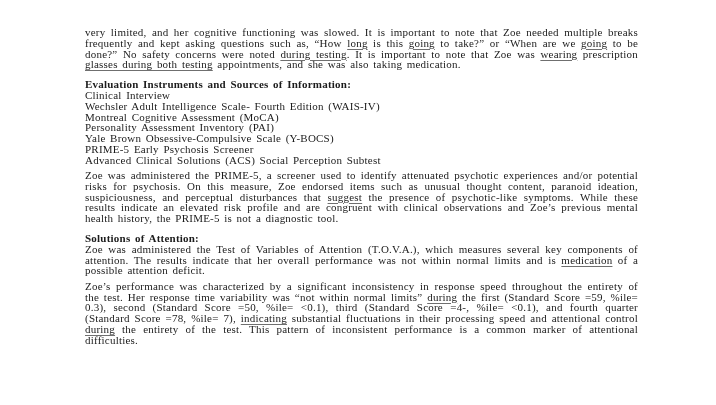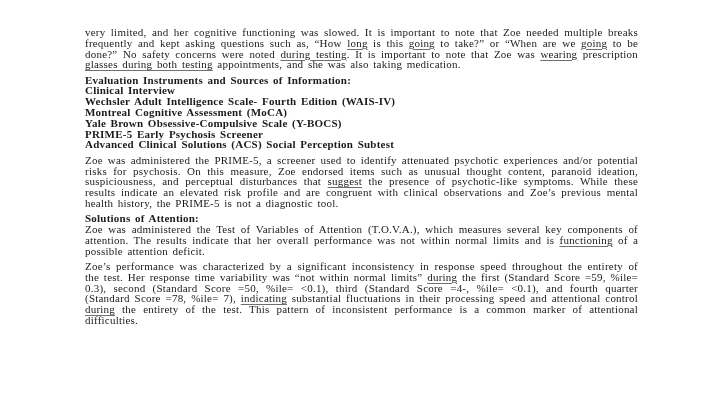--- a/index.html
+++ b/index.html
@@ -29,7 +29,7 @@
     text-align: justify;
   }
   .block { margin-top: 4.5px; }
-  .heading { font-weight: bold; }
+  .heading { font-weight: bold; margin-top: 9px; }
   .line { white-space: nowrap; font-weight: bold; }
   .sq {
     text-decoration: underline;

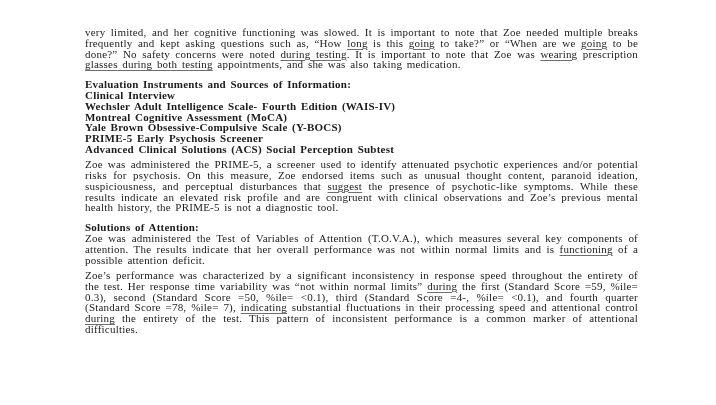--- a/index.html
+++ b/index.html
@@ -30,7 +30,7 @@
   }
   .block { margin-top: 4.5px; }
   .heading { font-weight: bold; margin-top: 9px; }
-  .line { white-space: nowrap; font-weight: bold; }
+  .line { white-space: nowrap; }
   .sq {
     text-decoration: underline;
     text-decoration-style: solid;

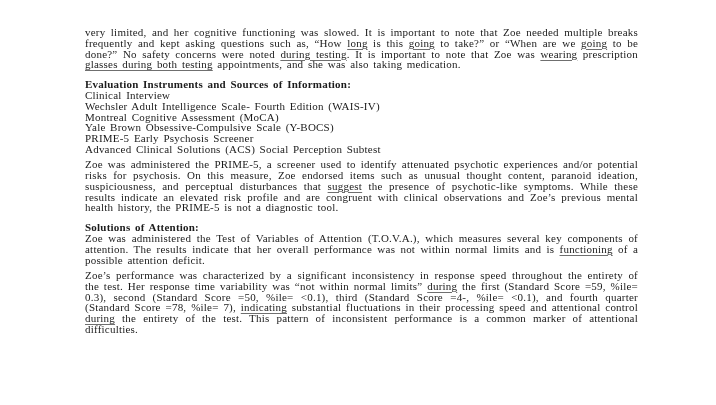--- a/index.html
+++ b/index.html
@@ -53,6 +53,7 @@
           <div class="line">Clinical Interview</div>
           <div class="line">Wechsler Adult Intelligence Scale- Fourth Edition (WAIS-IV)</div>
           <div class="line">Montreal Cognitive Assessment (MoCA)</div>
+          <div class="line">Personality Assessment Inventory (PAI)</div>
           <div class="line">Yale Brown Obsessive-Compulsive Scale (Y-BOCS)</div>
           <div class="line">PRIME-5 Early Psychosis Screener</div>
           <div class="line">Advanced Clinical Solutions (ACS) Social Perception Subtest</div>

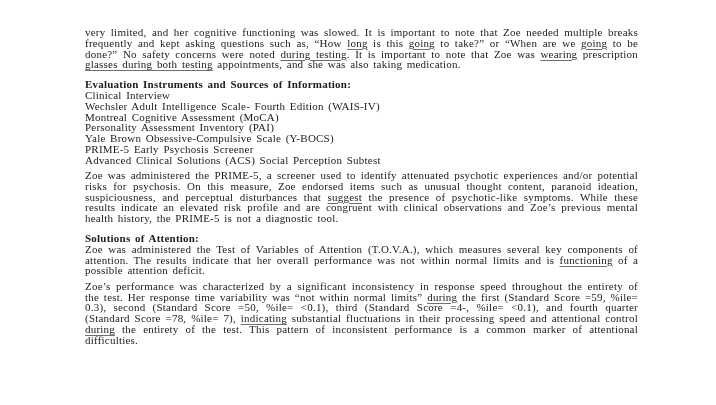--- a/index.html
+++ b/index.html
@@ -66,7 +66,7 @@
 
     <div class="block">
       <div class="heading">Solutions of Attention:</div>
-      <p class="para"><span>Zoe was administered the Test of Variables of Attention (T.O.V.A.), which measures several key components of attention. The results indicate that her overall performance was not within normal limits and is </span><span class="sq">functioning</span><span> of a possible attention deficit.</span></p>
+      <p class="para"><span>Zoe was administered the Test of Variables of Attention (T.O.V.A.), which measures several key components of attention. The results indicate that her overall performance was not within normal limits and is </span><span class="sq">medication</span><span> of a possible attention deficit.</span></p>
     </div>
 
     <p class="para block"><span>Zoe’s performance was characterized by a significant inconsistency in response speed throughout the entirety of the test. Her response time variability was “not within normal limits” </span><span class="sq">during</span><span> the first (Standard Score =59, %ile= 0.3), second (Standard Score =50, %ile= &lt;0.1), third (Standard Score =4-, %ile= &lt;0.1), and fourth quarter (Standard Score =78, %ile= 7), </span><span class="sq">indicating</span><span> substantial fluctuations in their processing speed and attentional control </span><span class="sq">during</span><span> the entirety of the test. This pattern of inconsistent performance is a common marker of attentional difficulties.</span></p>

